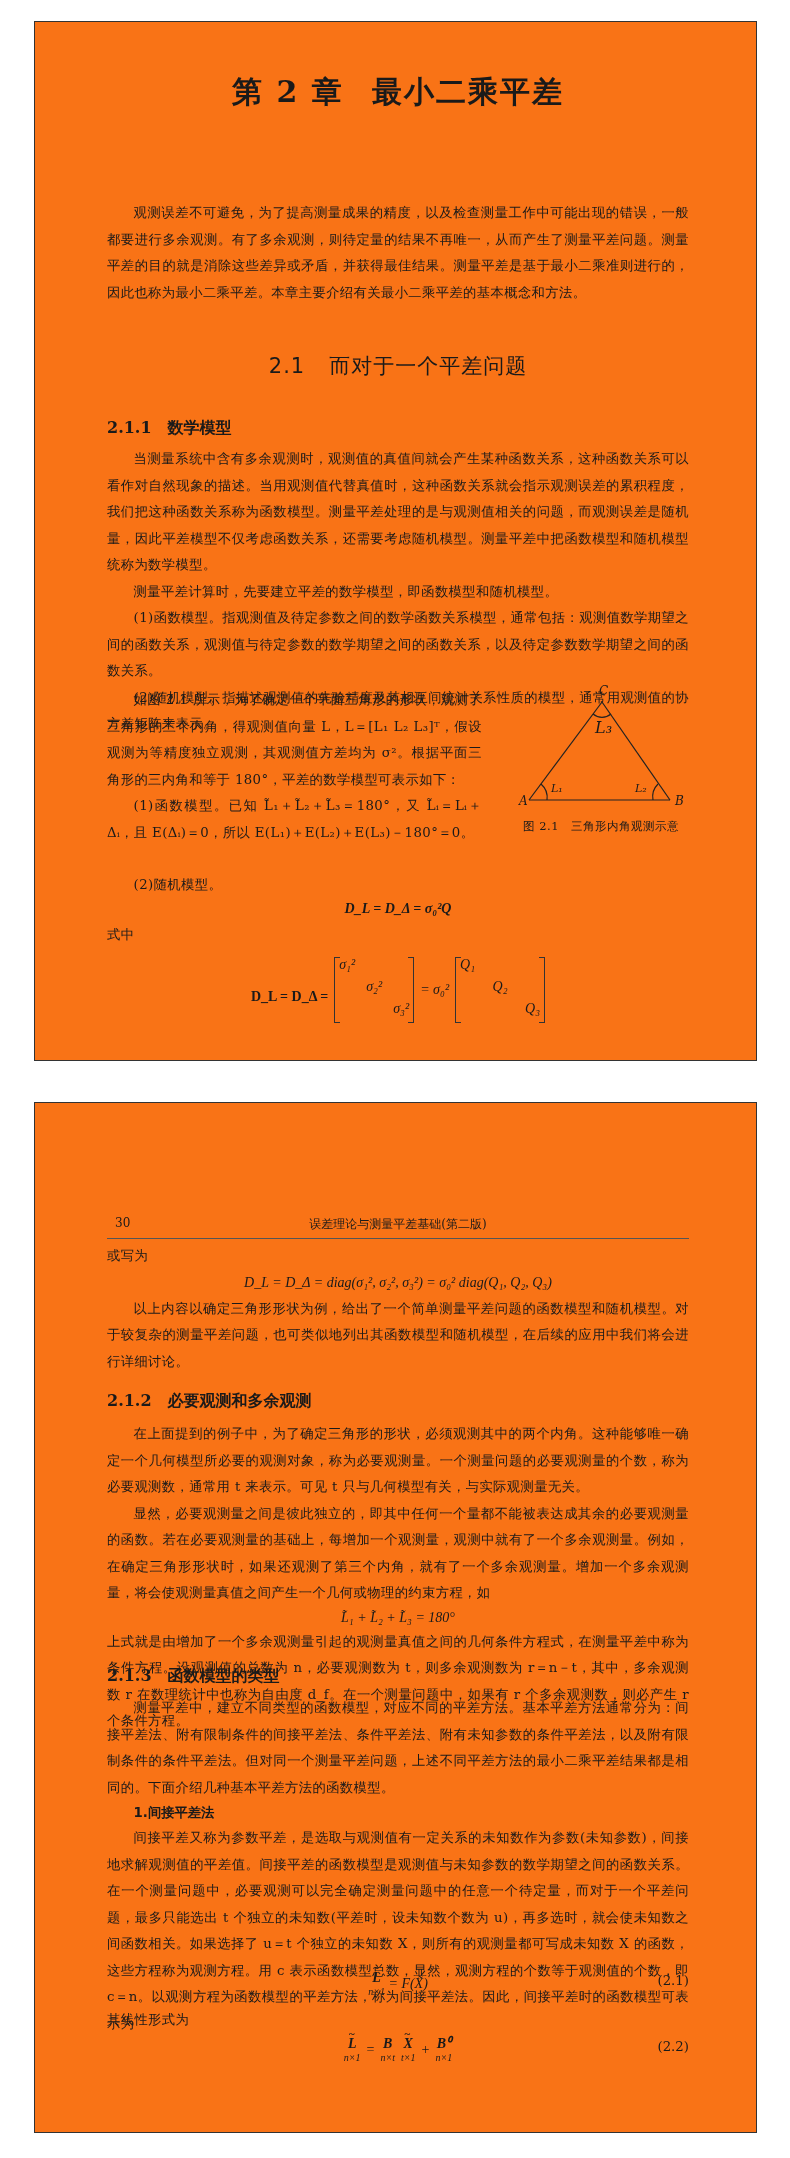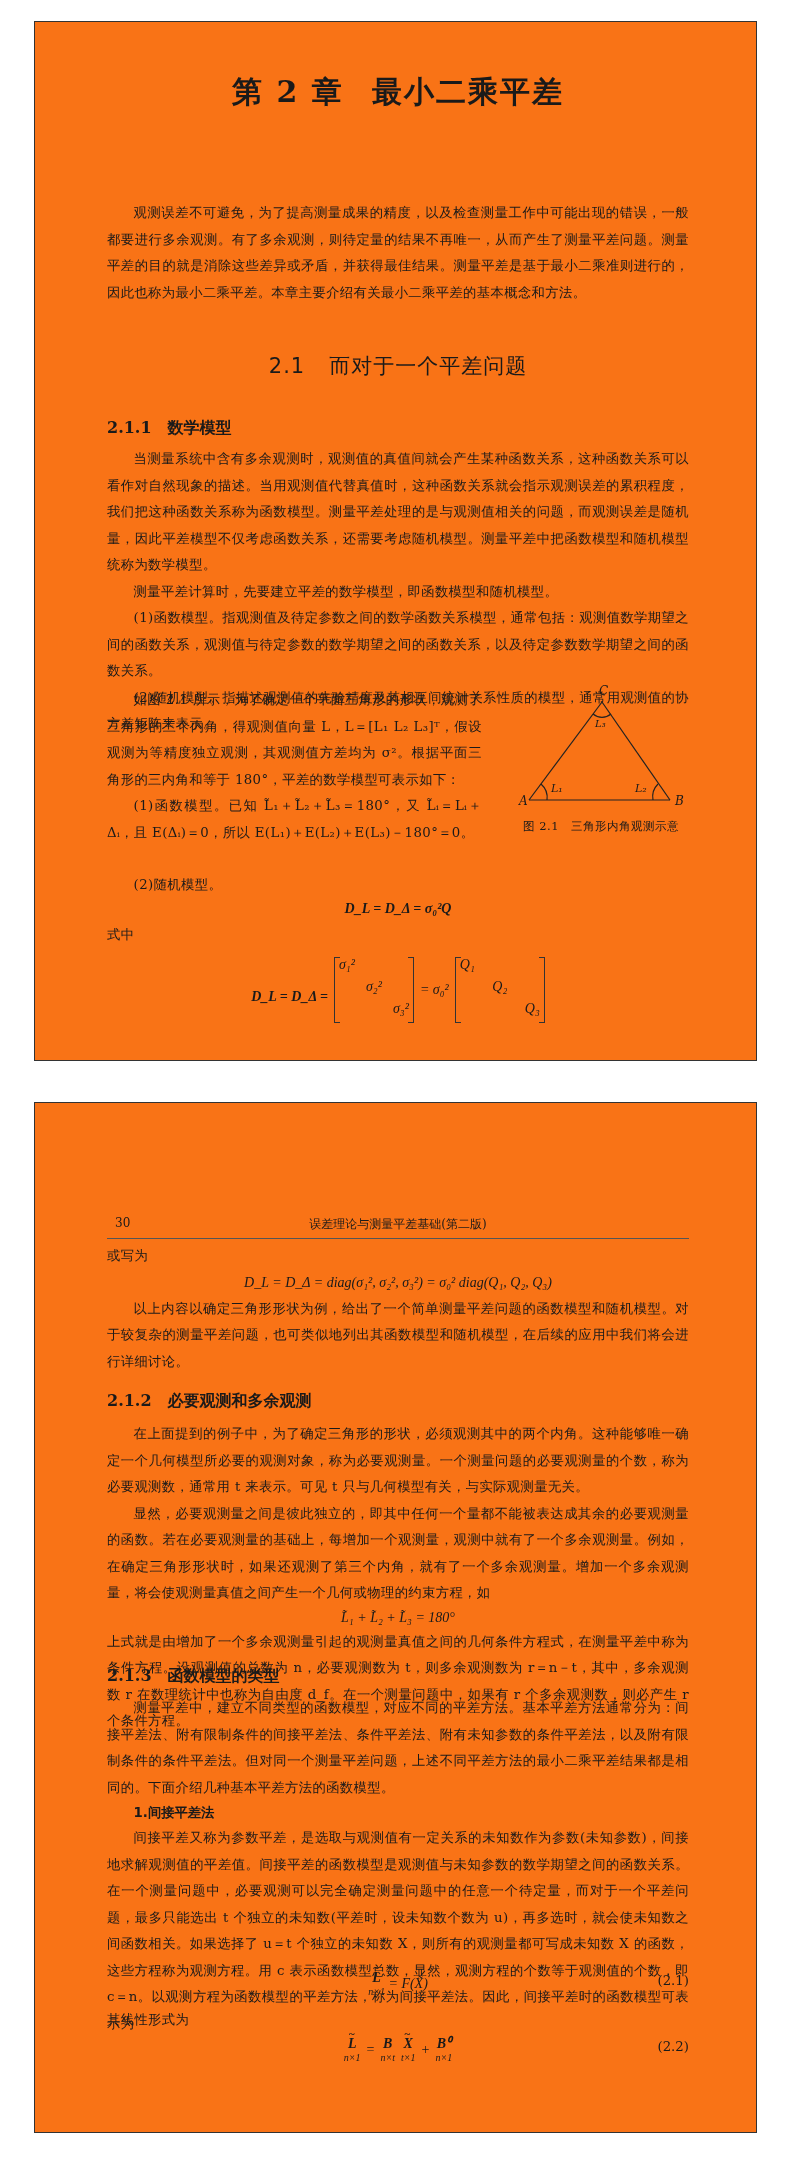--- a/index.html
+++ b/index.html
@@ -98,7 +98,7 @@
     <span style="position:absolute; left:170px; top:112px; font-style:italic; font-size:12px;">B</span>
     <span style="position:absolute; left:46px; top:100px; font-style:italic; font-size:11px;">L₁</span>
     <span style="position:absolute; left:130px; top:100px; font-style:italic; font-size:11px;">L₂</span>
-    <span style="position:absolute; left:90px; top:36px; font-style:italic; font-size:10px;">L₃</span>
+    <span style="position:absolute; left:90px; top:36px; font-style:italic; font-size:16px;">L₃</span>
     <div class="fig-caption" style="position:absolute; left:18px; top:137px; white-space:nowrap;">图 2.1　三角形内角观测示意</div>
   </div>
 

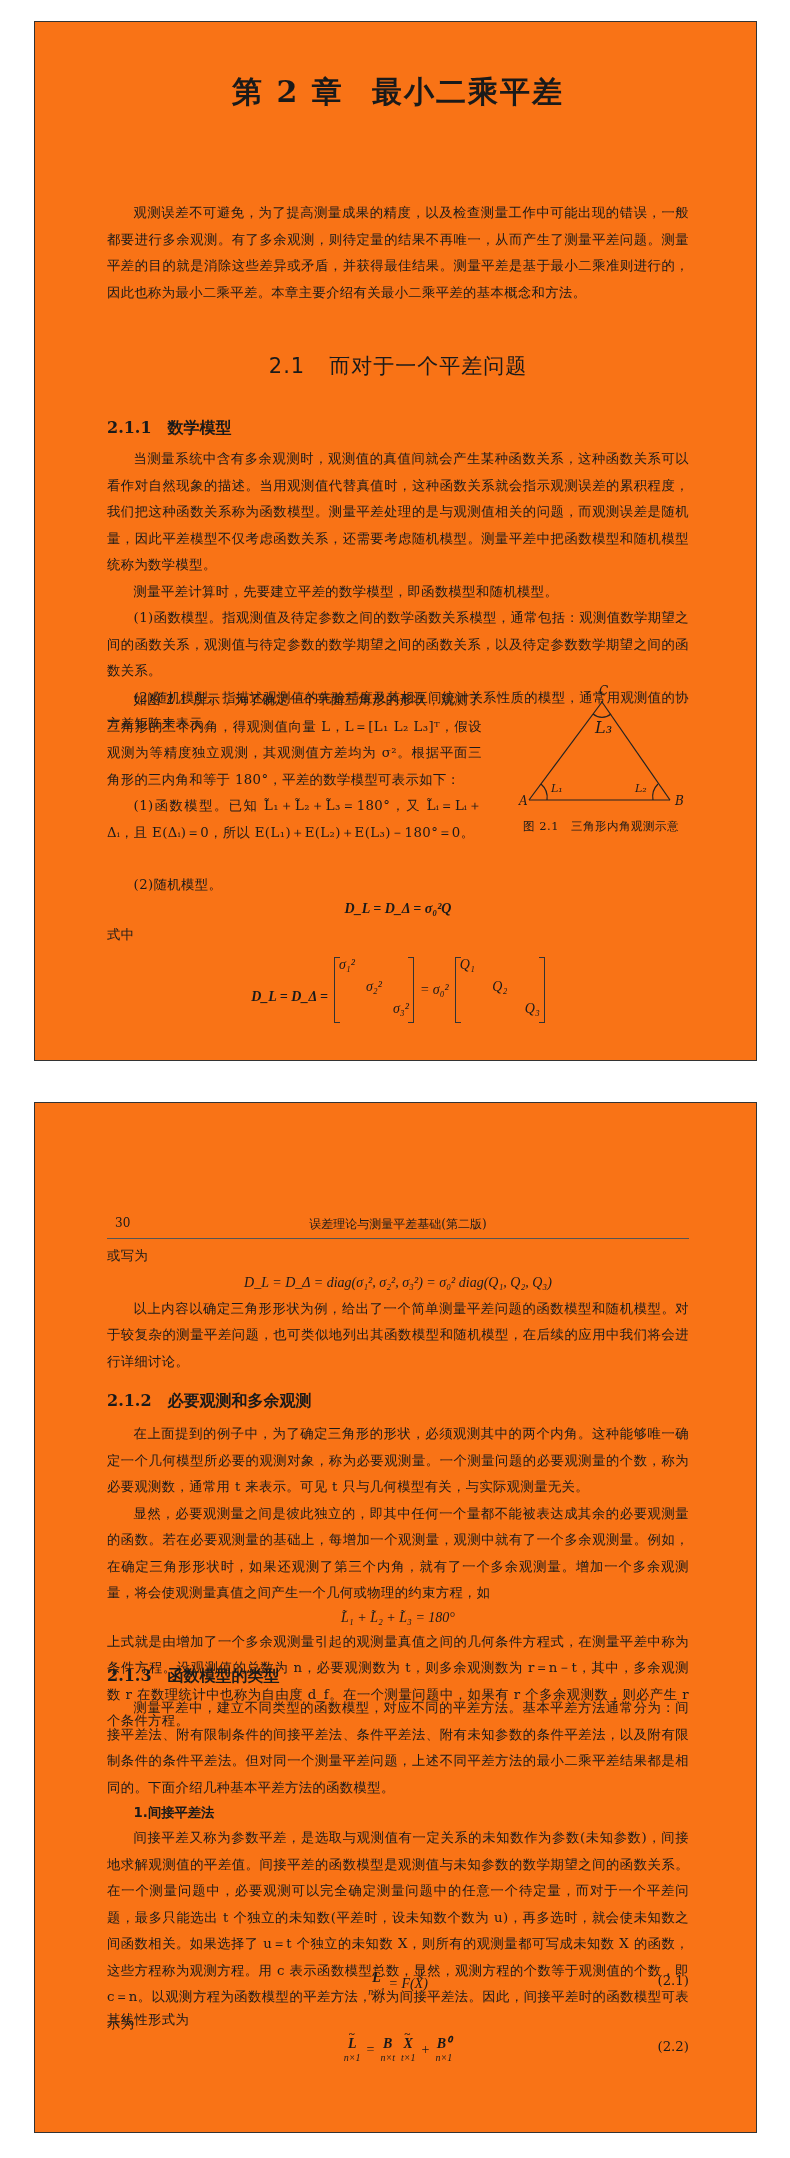--- a/index.html
+++ b/index.html
@@ -109,7 +109,7 @@
 
   <div class="content" style="top:935px; text-align:center;">
     <div style="display:inline-flex; align-items:center; gap:6px; font-family:'Liberation Serif', serif; font-size:14px;">
-      <b style="font-style:italic;margin-top:14px;">D_L = D_Δ =</b>
+      <b style="margin-top:14px;">D_L = D_Δ =</b>
       <div class="matrix" style="width:70px;">
         <div class="mrow" style="text-align:left; font-style:italic;">σ₁²</div>
         <div class="mrow" style="text-align:center; font-style:italic;">σ₂²</div>

